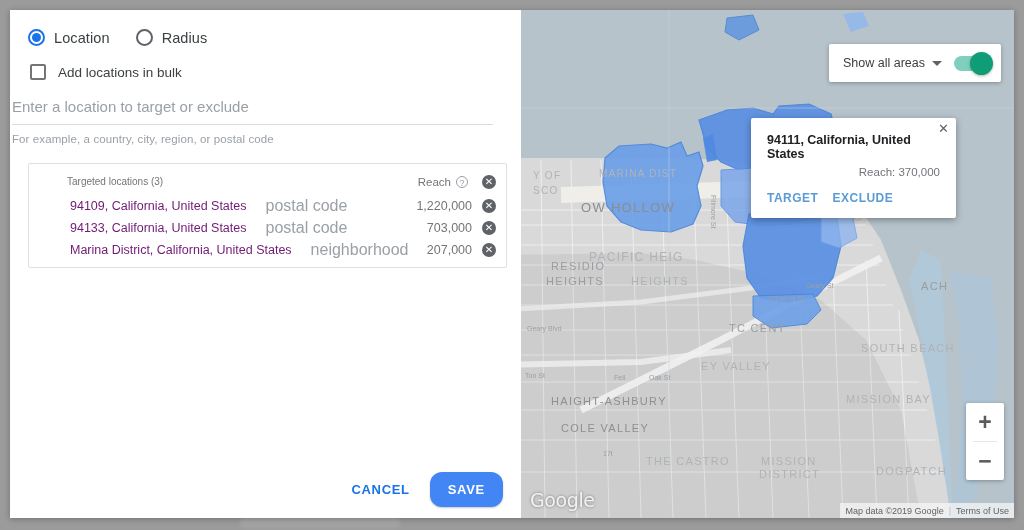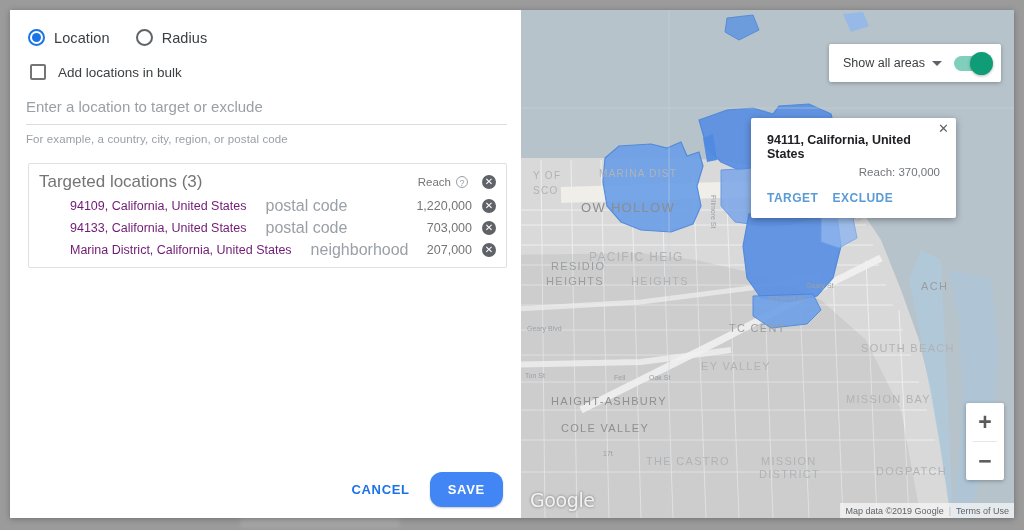--- a/index.html
+++ b/index.html
@@ -56,7 +56,7 @@
   .check-label{font-size:13.5px;color:#3c4043;}
 
   .loc-input-wrap{
-    position:absolute;left:16px;top:88px;width:481px;
+    position:absolute;left:2px;top:88px;width:481px;
   }
   .loc-input{
     width:100%;border:none;outline:none;background:transparent;

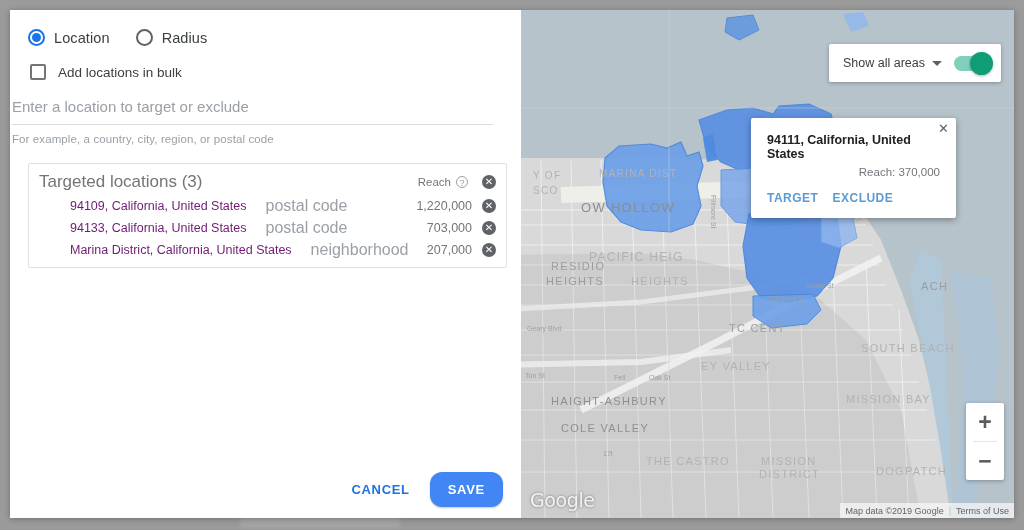--- a/index.html
+++ b/index.html
@@ -78,7 +78,7 @@
   .loc-head{
     display:flex;align-items:center;height:27px;padding-top:4px;
   }
-  .loc-head .title{font-size:17px;color:#757575;flex:1;}
+  .loc-head .title{font-size:10px;color:#757575;flex:1;margin-left:28px;}
   .loc-head .reach{font-size:11.5px;color:#757575;margin-right:5px;}
   .help-ic{
     width:12px;height:12px;border:1px solid #9aa0a6;border-radius:50%;

